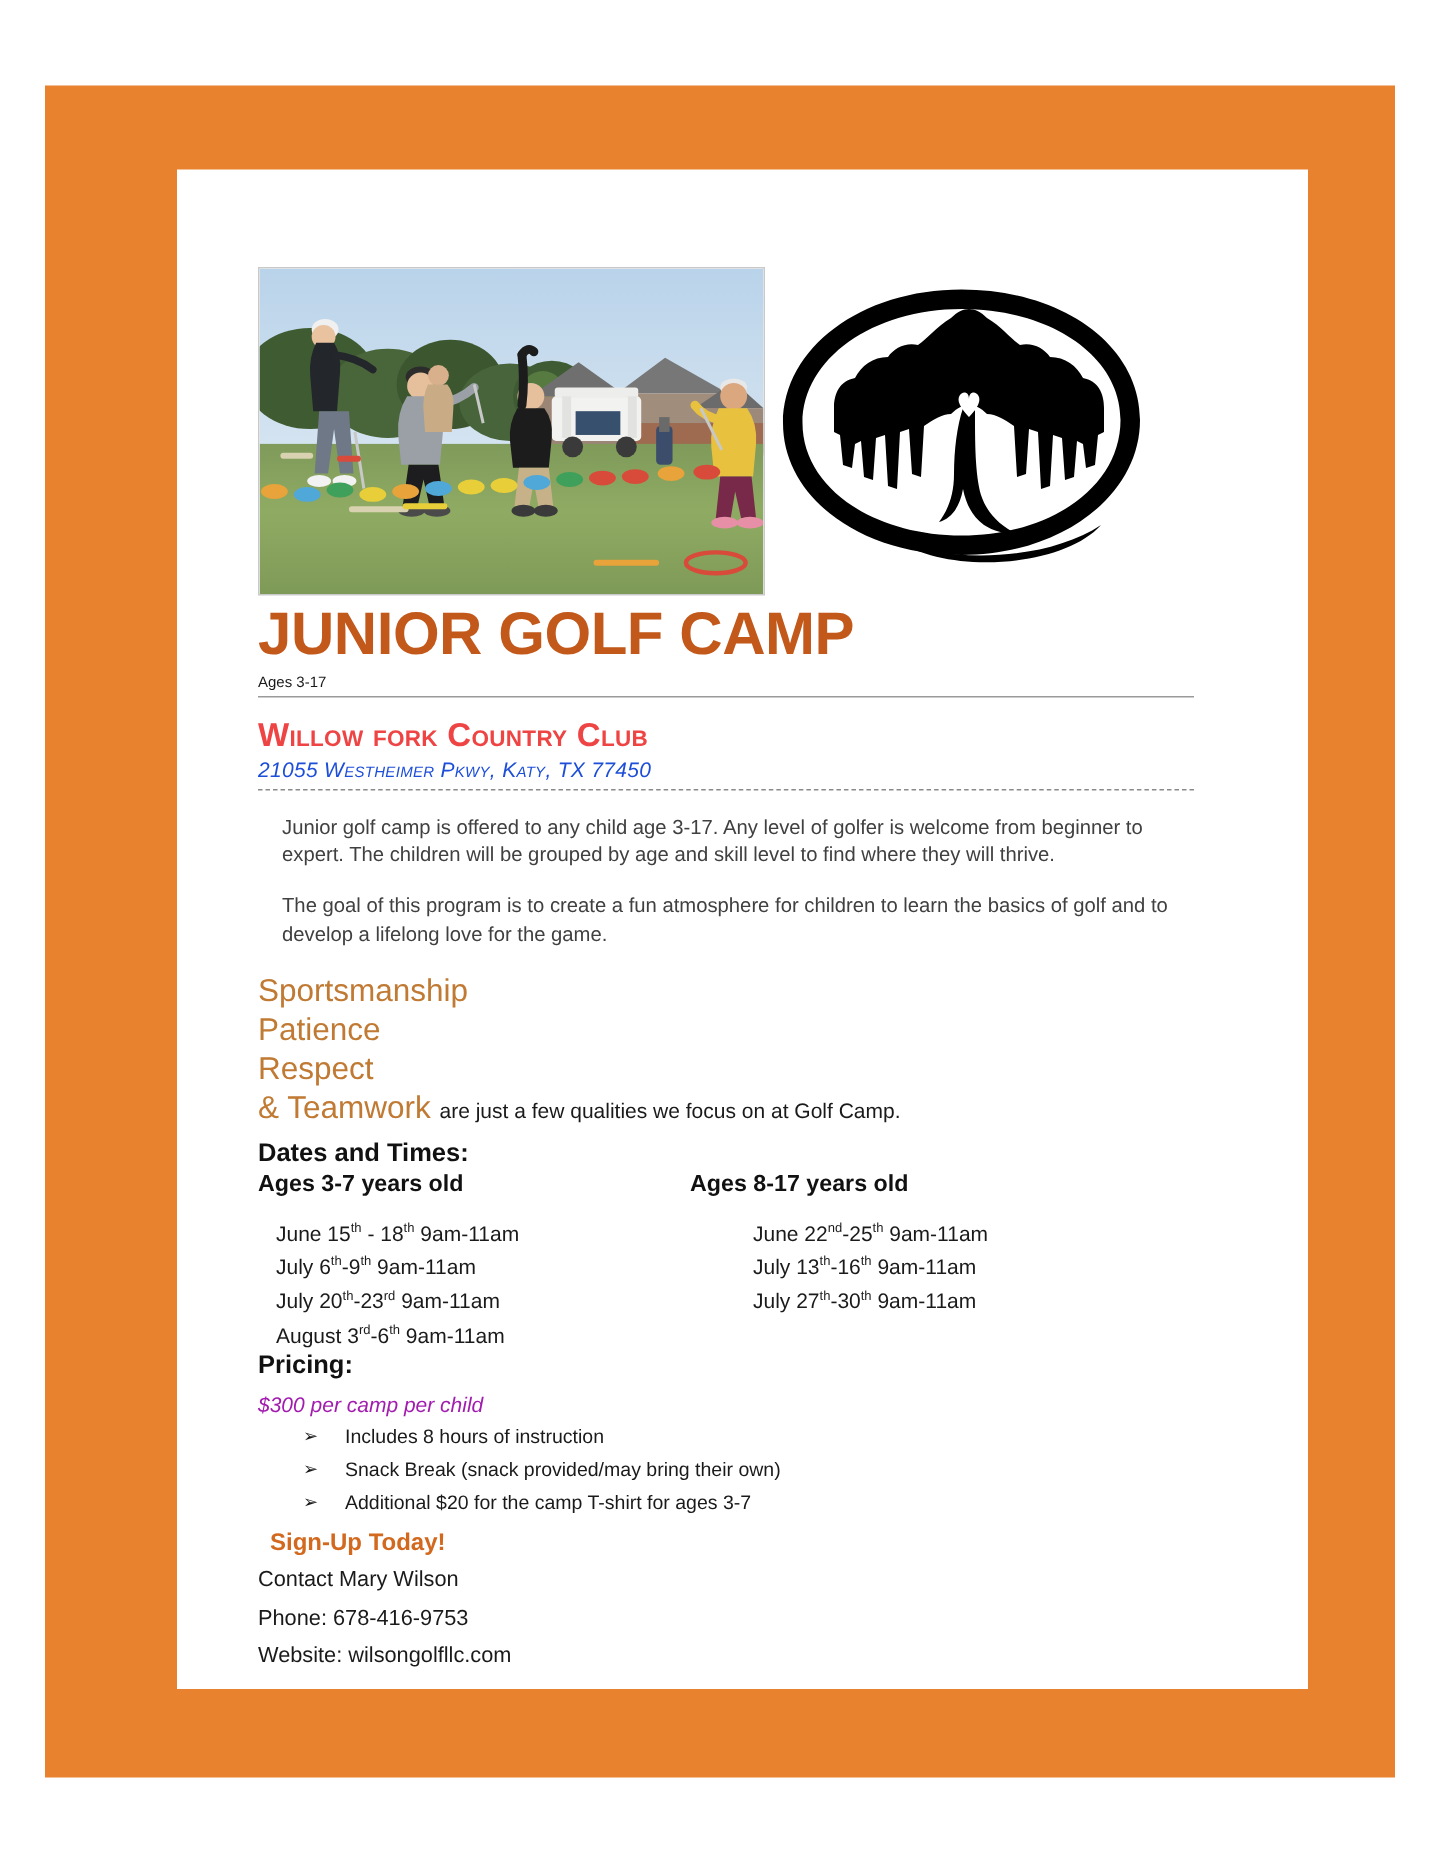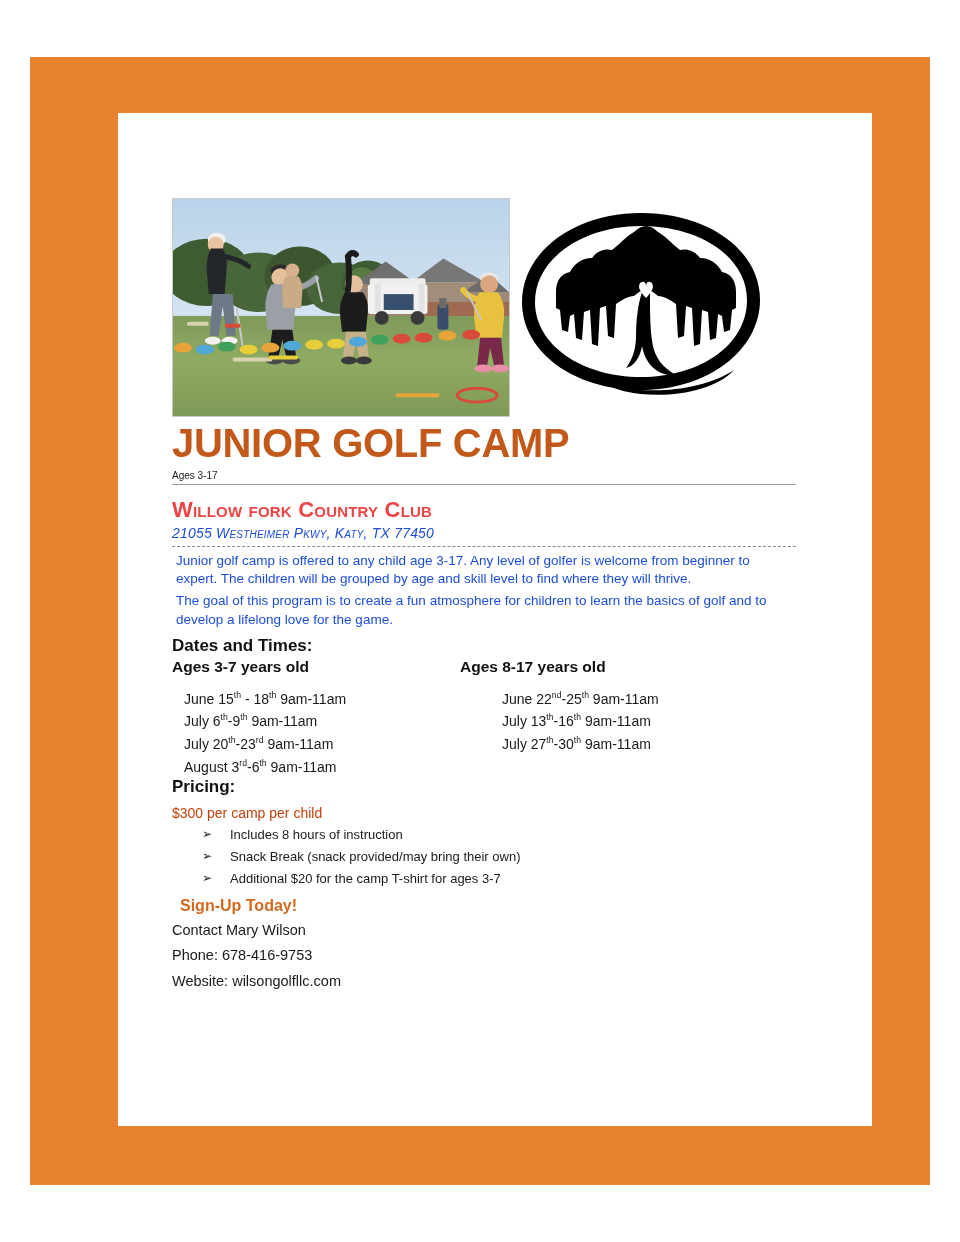--- a/index.html
+++ b/index.html
@@ -44,7 +44,7 @@
   .content {
     position: absolute;
     left: 172px;
-    top: 198px;
+    top: 178px;
     width: 625px;
   }
 

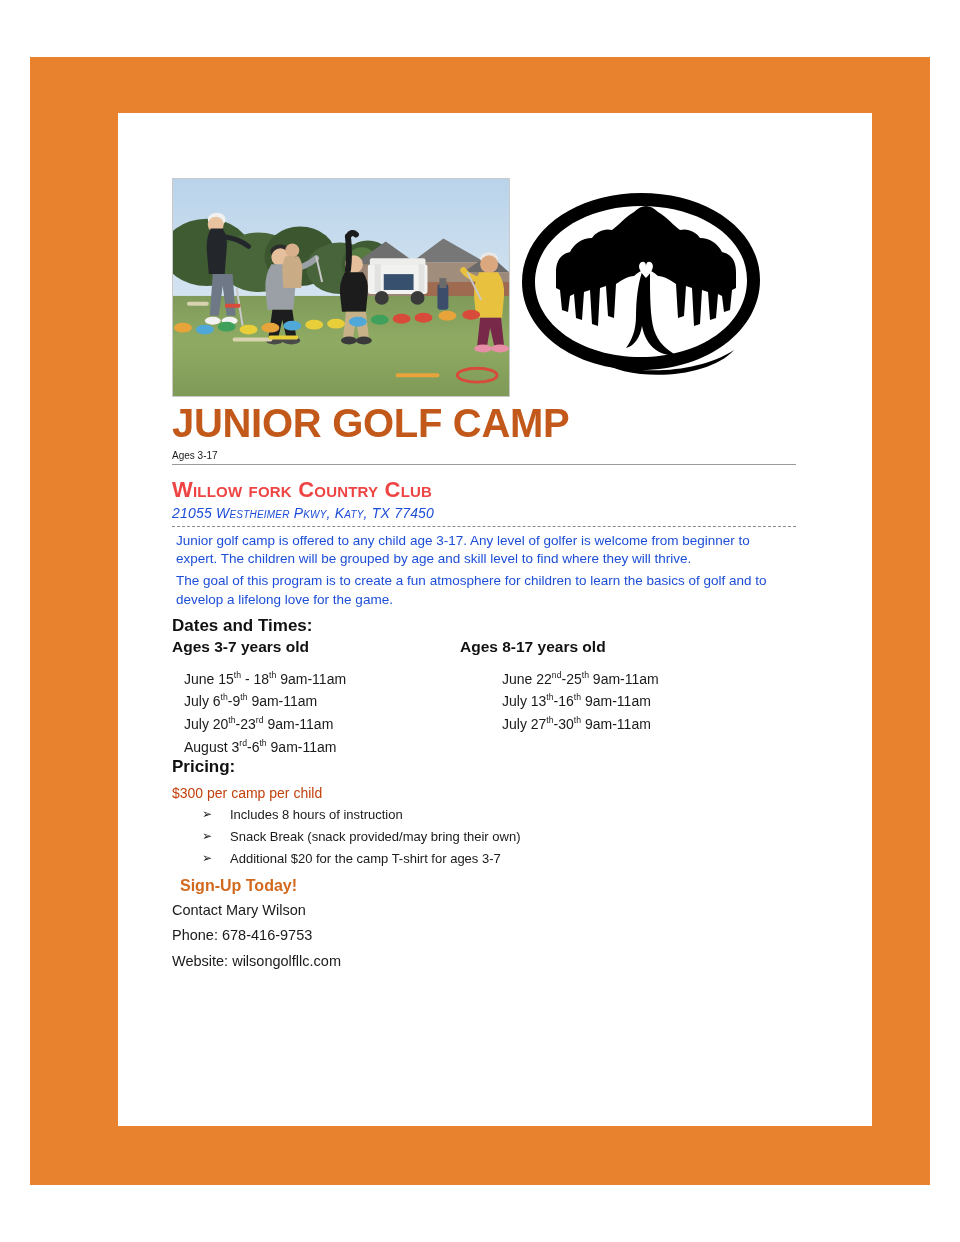--- a/index.html
+++ b/index.html
@@ -123,10 +123,10 @@
 
   
   .body-para {
-    margin: 4px;
+    margin: 16px;
     font-size: 13.5px;
     line-height: 1.34;
-    color: #1d4ed8;
+    color: #404040;
   }
   .body-para + .body-para { margin-top: 2px; }
 

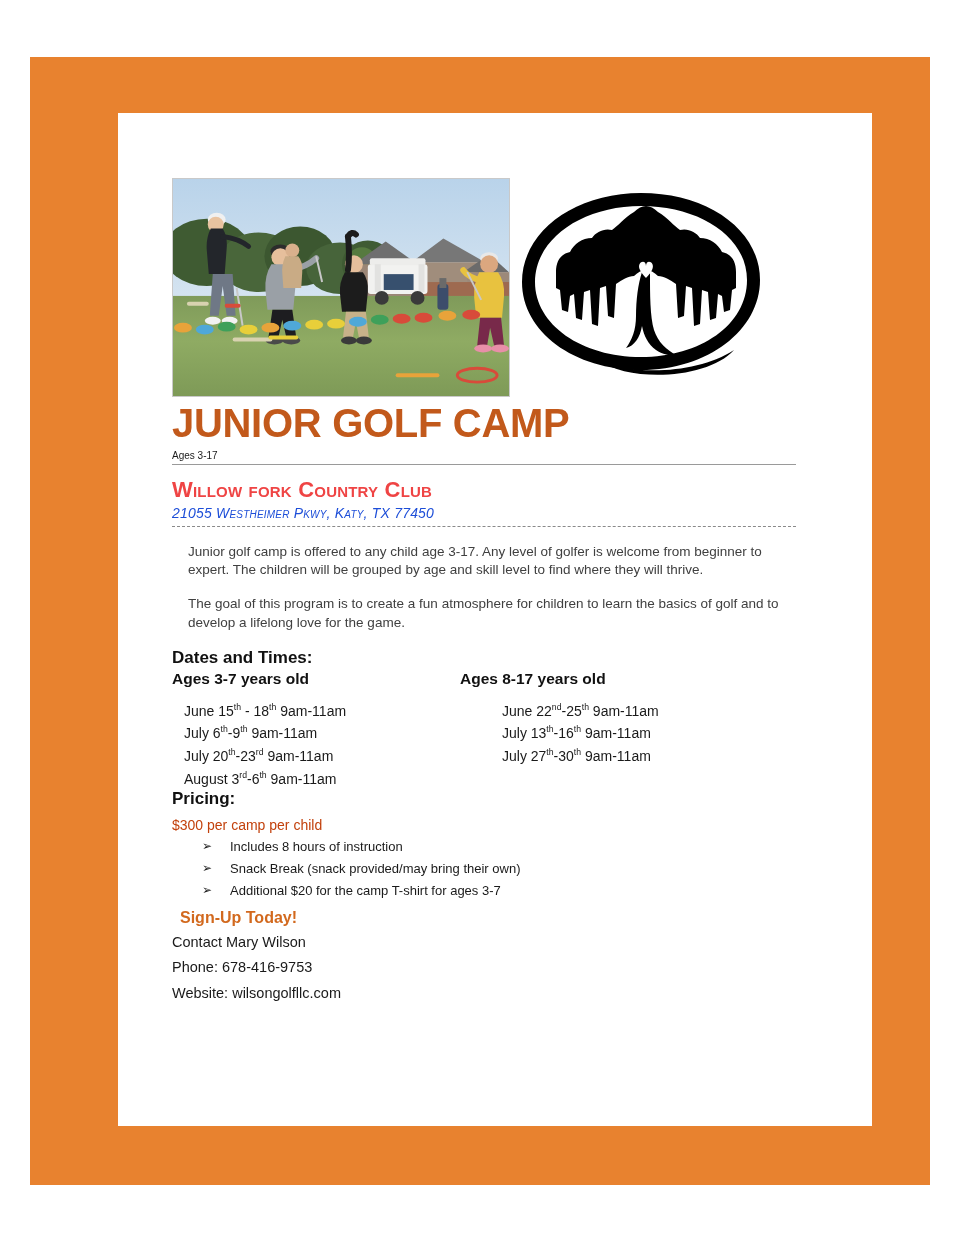--- a/index.html
+++ b/index.html
@@ -423,6 +423,12 @@
     <p class="body-para">Junior golf camp is offered to any child age 3-17. Any level of golfer is welcome from beginner to expert.  The children will be grouped by age and skill level to find where they will thrive.</p>
     <p class="body-para">The goal of this program is to create a fun atmosphere for children to learn the basics of golf and to develop a lifelong love for the game.</p>
 
+    <ul class="values">
+      <li><span>Sportsmanship</span></li>
+      <li><span>Patience</span></li>
+      <li><span>Respect</span></li>
+      <li><span>&amp; Teamwork</span> <span class="tail">are just a few qualities we focus on at Golf Camp.</span></li>
+    </ul>
 
     <h3 class="sec-heading">Dates and Times:</h3>
     <div class="dates">

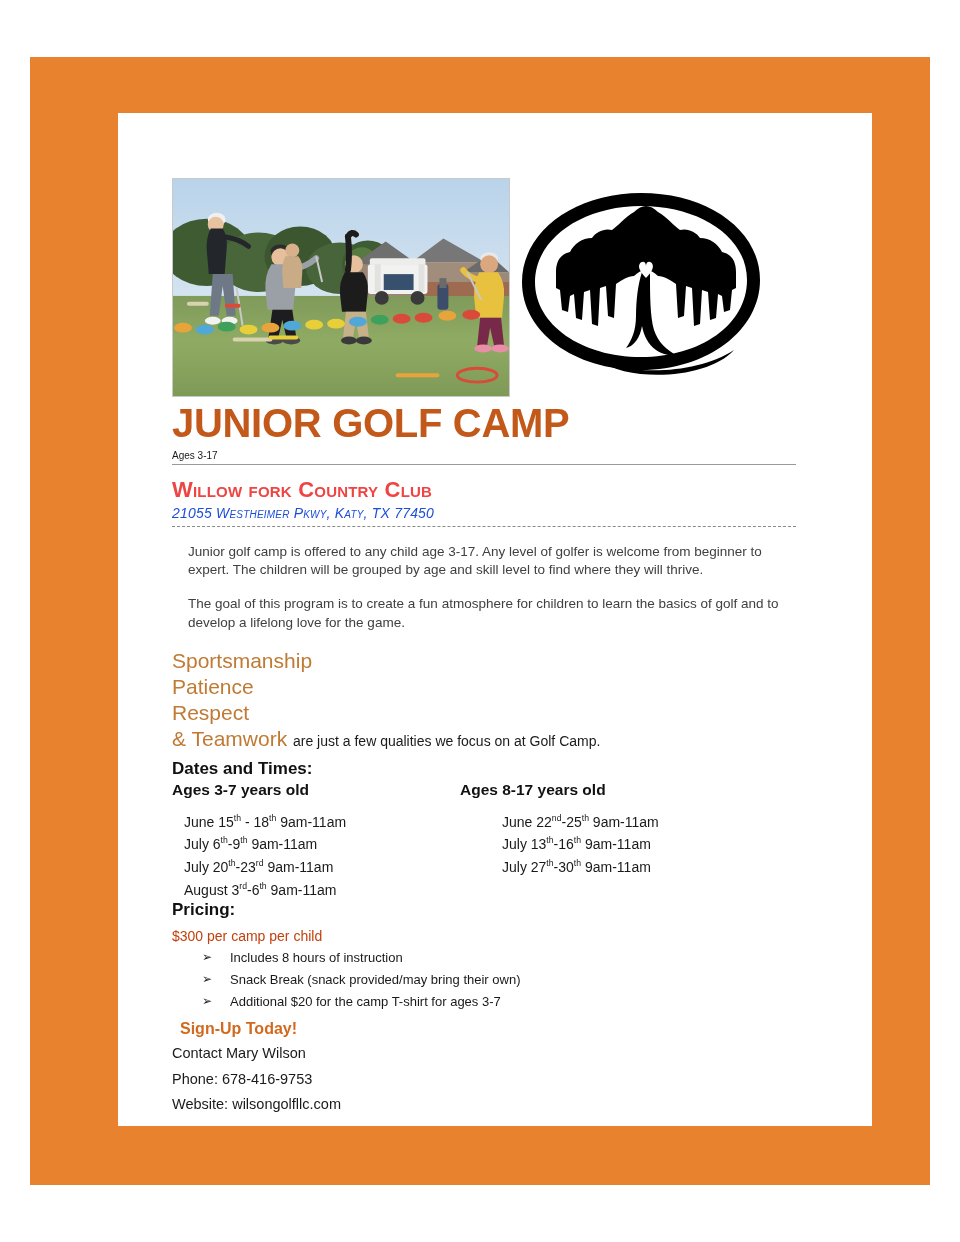--- a/index.html
+++ b/index.html
@@ -186,7 +186,8 @@
   .price-line {
     margin: 8px 0 0 0;
     font-size: 14px;
-    color: #c2410c;
+    color: #a21caf;
+    font-style: italic;
   }
   .price-bullets {
     margin: 3px 0 0 0;

